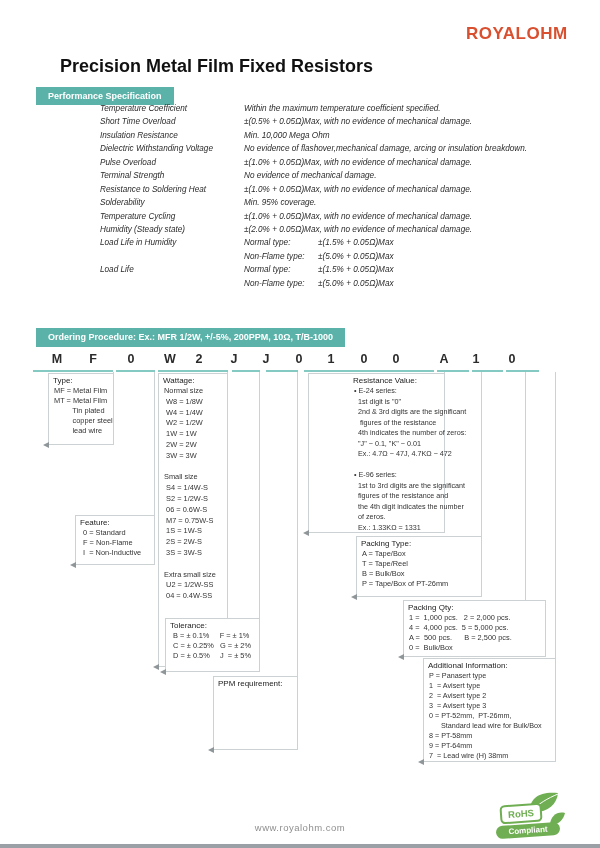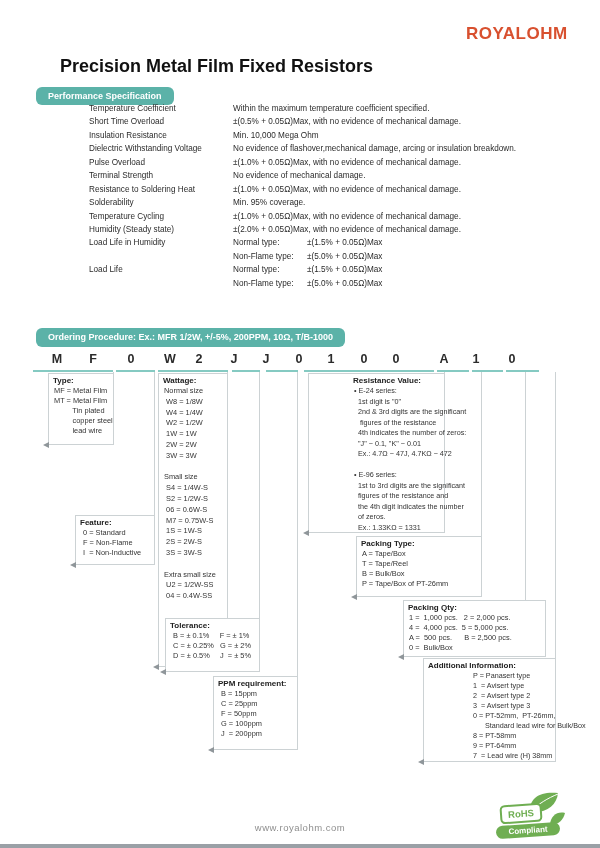--- a/index.html
+++ b/index.html
@@ -12,7 +12,7 @@
   #title{position:absolute;left:40px;top:56px;font-size:18px;font-weight:bold;color:#111;margin-left:20px;}
 
   .pill{position:absolute;background:#5bb2a8;color:#fff;font-weight:bold;
-        border-radius:6px;font-size:9px;padding:0 12px;white-space:nowrap;}
+        border-radius:0;font-size:9px;padding:0 12px;white-space:nowrap;}
   #perf-pill{left:36px;top:87px;height:18px;line-height:18px;}
   #ord-pill{left:36px;top:328px;height:19px;line-height:19px;}
 

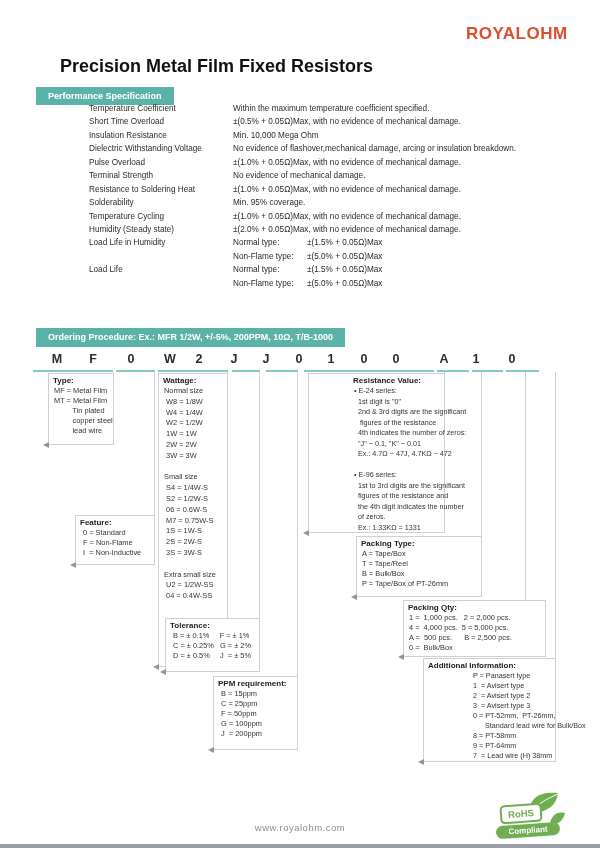--- a/index.html
+++ b/index.html
@@ -17,7 +17,7 @@
   #ord-pill{left:36px;top:328px;height:19px;line-height:19px;}
 
   
-  #spec{position:absolute;left:89px;top:104px;width:486px;}
+  #spec{position:absolute;left:100px;top:104px;width:486px;font-style:italic;}
   .srow{display:flex;height:13.45px;font-size:8.2px;align-items:flex-start;}
   .slabel{width:144px;flex-shrink:0;white-space:nowrap;}
   .skey{width:74px;flex-shrink:0;white-space:nowrap;}

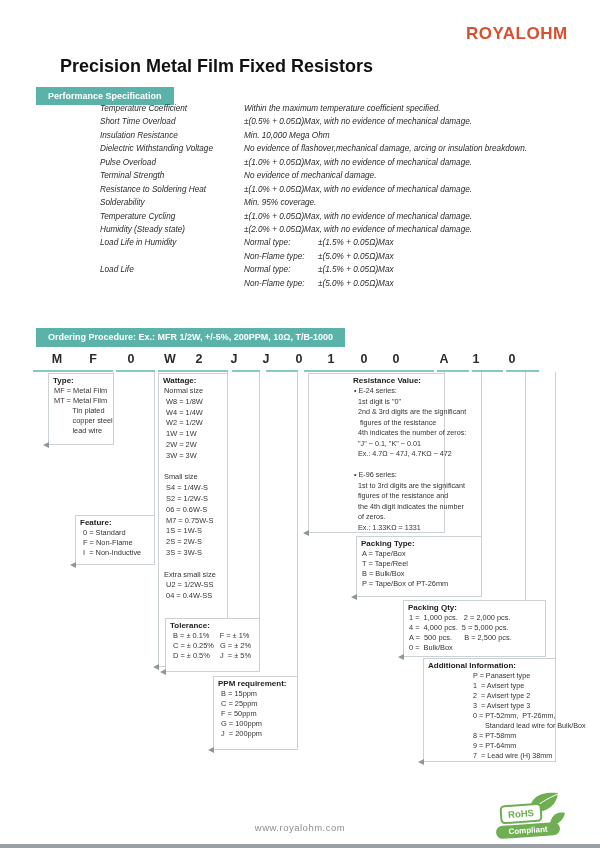--- a/index.html
+++ b/index.html
@@ -42,7 +42,7 @@
 
   
   .obox{position:absolute;border:1px solid #ccd2d4;box-sizing:border-box;background:#fff;}
-  .obox-title{font-size:8px;font-weight:bold;padding:2px 0 1px 4px;white-space:pre;color:#222;}
+  .obox-title{font-size:8px;font-weight:normal;padding:2px 0 1px 4px;white-space:pre;color:#222;}
   .oline{font-size:7.4px;line-height:10px;min-height:10px;padding-left:5px;white-space:pre;color:#333;}
   .arrow{position:absolute;left:-6px;bottom:-4px;width:0;height:0;
          border-top:3px solid transparent;border-bottom:3px solid transparent;

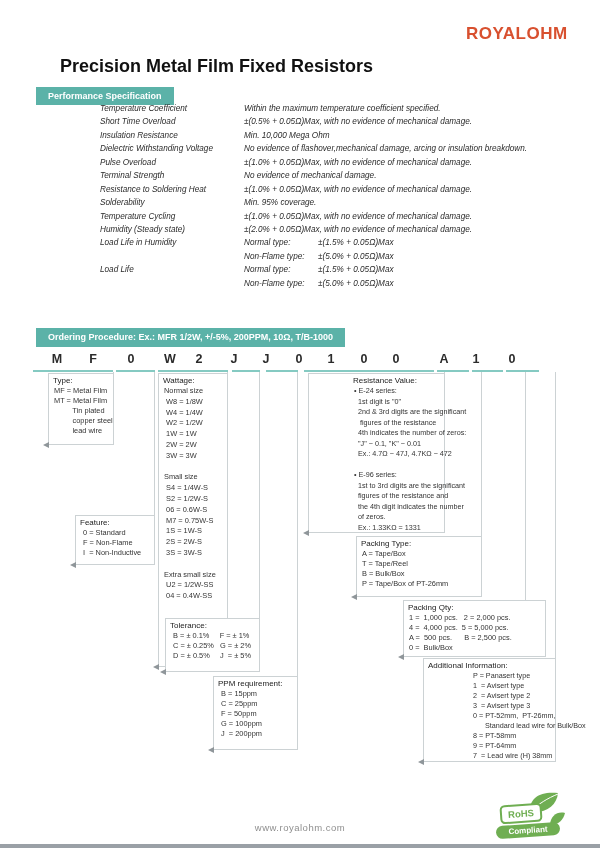--- a/index.html
+++ b/index.html
@@ -58,7 +58,7 @@
   #box-ptype{left:356px;top:536px;width:126px;height:61px;}
   #box-pqty{left:383px;top:600px;width:143px;height:57px;margin-left:20px;}
   #box-add{left:423px;top:658px;width:133px;height:104px;}
-  #box-add .oline{font-size:7.2px;margin-left:44px;}
+  #box-add .oline{font-size:7.2px;}
 
   
   #website{position:absolute;left:0;right:0;top:822px;text-align:center;

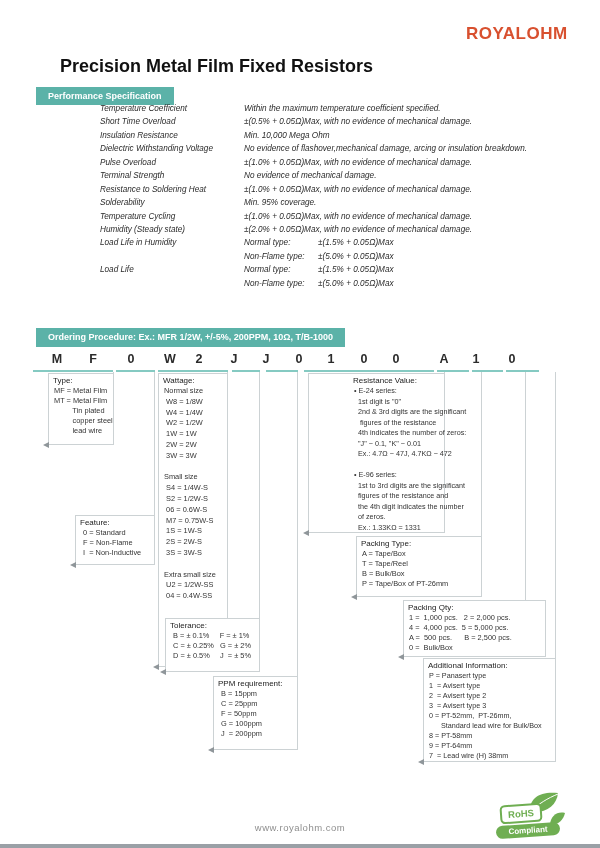--- a/index.html
+++ b/index.html
@@ -269,13 +269,6 @@
 
   <div class="obox" id="box-ppm">
     <div class="obox-title">PPM requirement:</div>
-    <div>
-        <div class="oline"> B = 15ppm</div>
-        <div class="oline"> C = 25ppm</div>
-        <div class="oline"> F = 50ppm</div>
-        <div class="oline"> G = 100ppm</div>
-        <div class="oline"> J  = 200ppm</div>
-      </div>
     <span class="arrow"></span>
   </div>
 

